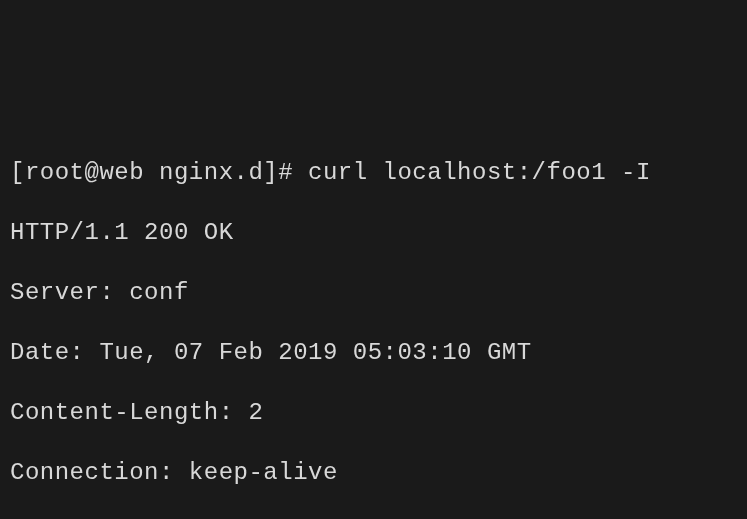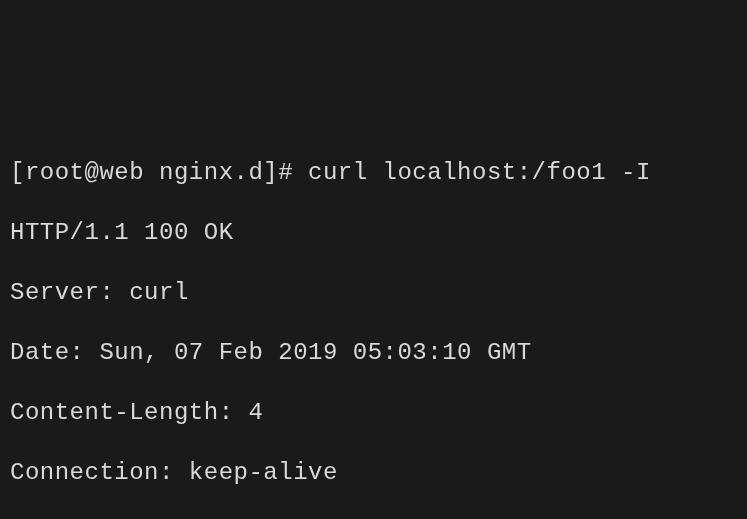--- a/index.html
+++ b/index.html
@@ -33,7 +33,7 @@
 
 <div class="terminal">
 <span class="line">[root@web nginx.d]# curl localhost:/foo1 -I</span>
-<span class="line">HTTP/1.1 100 OK</span>
+<span class="line">HTTP/1.1 200 OK</span>
 <span class="line">Server: curl</span>
 <span class="line">Date: Sun, 07 Feb 2019 05:03:10 GMT</span>
 <span class="line">Content-Length: 4</span>

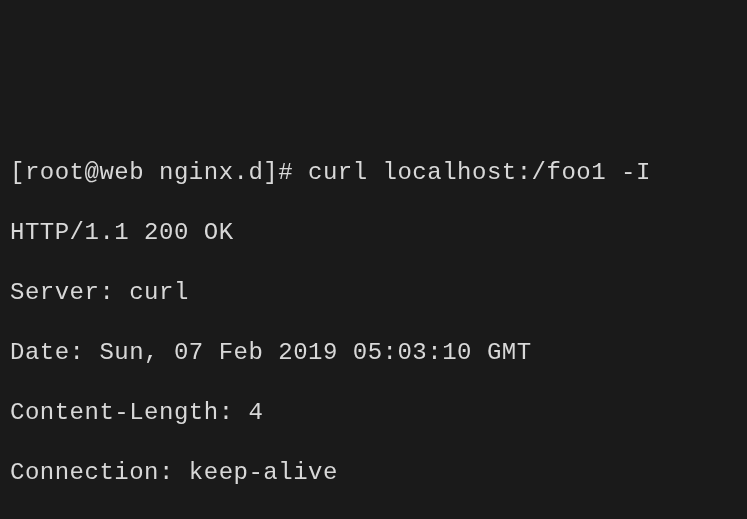--- a/index.html
+++ b/index.html
@@ -34,7 +34,7 @@
 <div class="terminal">
 <span class="line">[root@web nginx.d]# curl localhost:/foo1 -I</span>
 <span class="line">HTTP/1.1 200 OK</span>
-<span class="line">Server: curl</span>
+<span class="line">Server: conf</span>
 <span class="line">Date: Sun, 07 Feb 2019 05:03:10 GMT</span>
 <span class="line">Content-Length: 4</span>
 <span class="line">Connection: keep-alive</span>

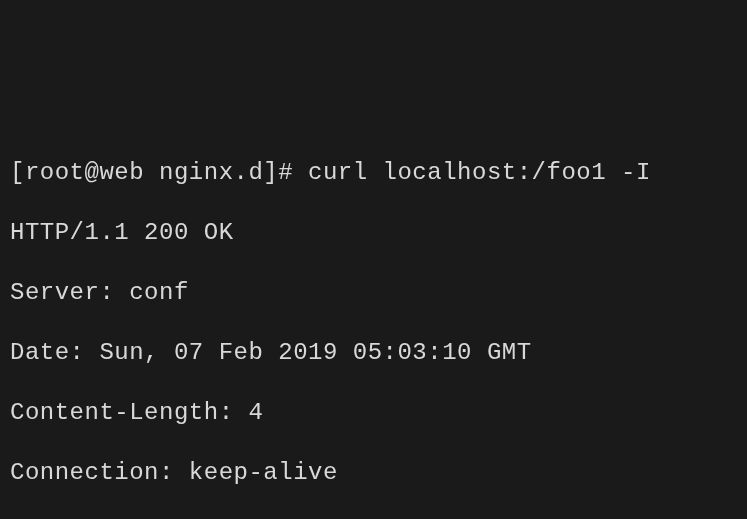--- a/index.html
+++ b/index.html
@@ -35,7 +35,7 @@
 <span class="line">[root@web nginx.d]# curl localhost:/foo1 -I</span>
 <span class="line">HTTP/1.1 200 OK</span>
 <span class="line">Server: conf</span>
-<span class="line">Date: Sun, 07 Feb 2019 05:03:10 GMT</span>
+<span class="line">Date: Tue, 07 Feb 2019 05:03:10 GMT</span>
 <span class="line">Content-Length: 4</span>
 <span class="line">Connection: keep-alive</span>
 

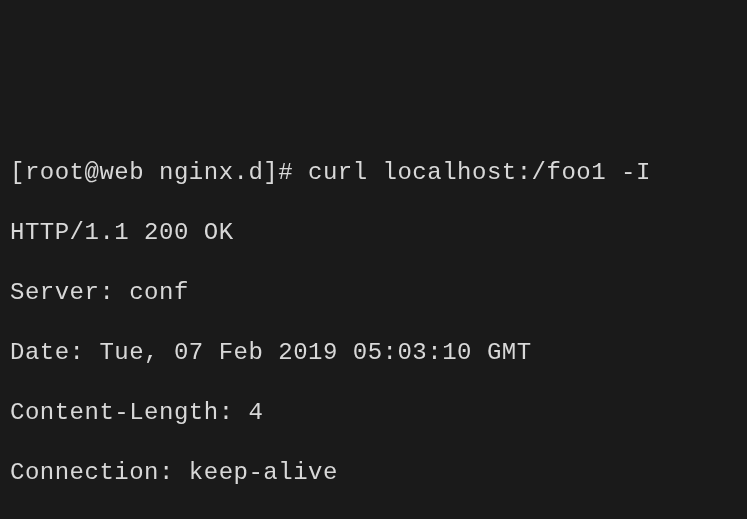--- a/index.html
+++ b/index.html
@@ -36,7 +36,7 @@
 <span class="line">HTTP/1.1 200 OK</span>
 <span class="line">Server: conf</span>
 <span class="line">Date: Tue, 07 Feb 2019 05:03:10 GMT</span>
-<span class="line">Content-Length: 4</span>
+<span class="line">Content-Length: 2</span>
 <span class="line">Connection: keep-alive</span>
 
 

